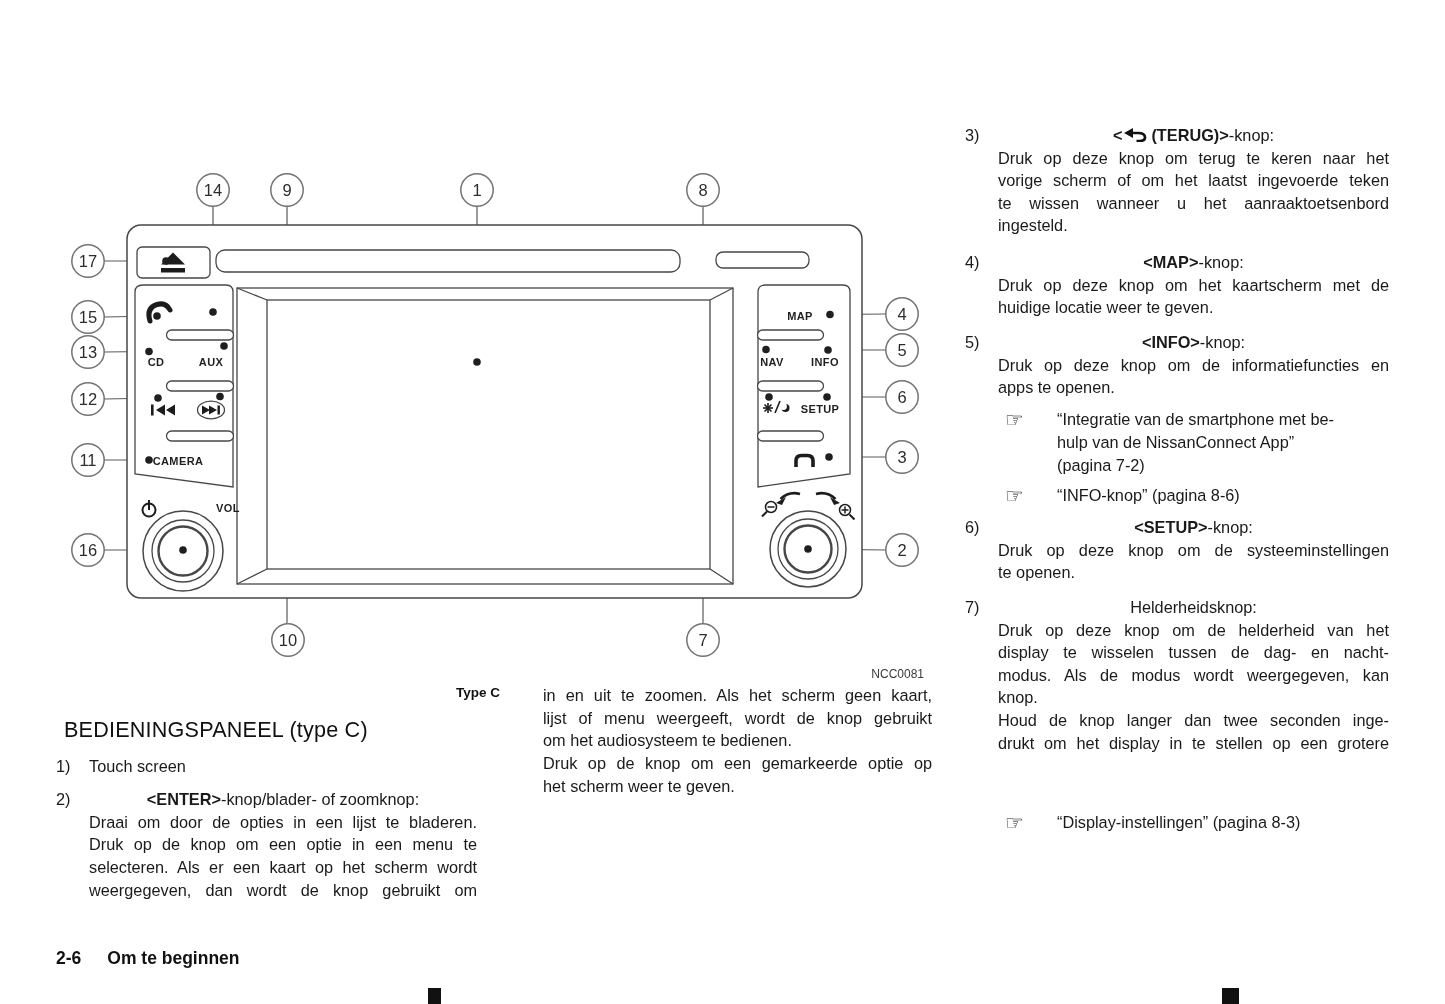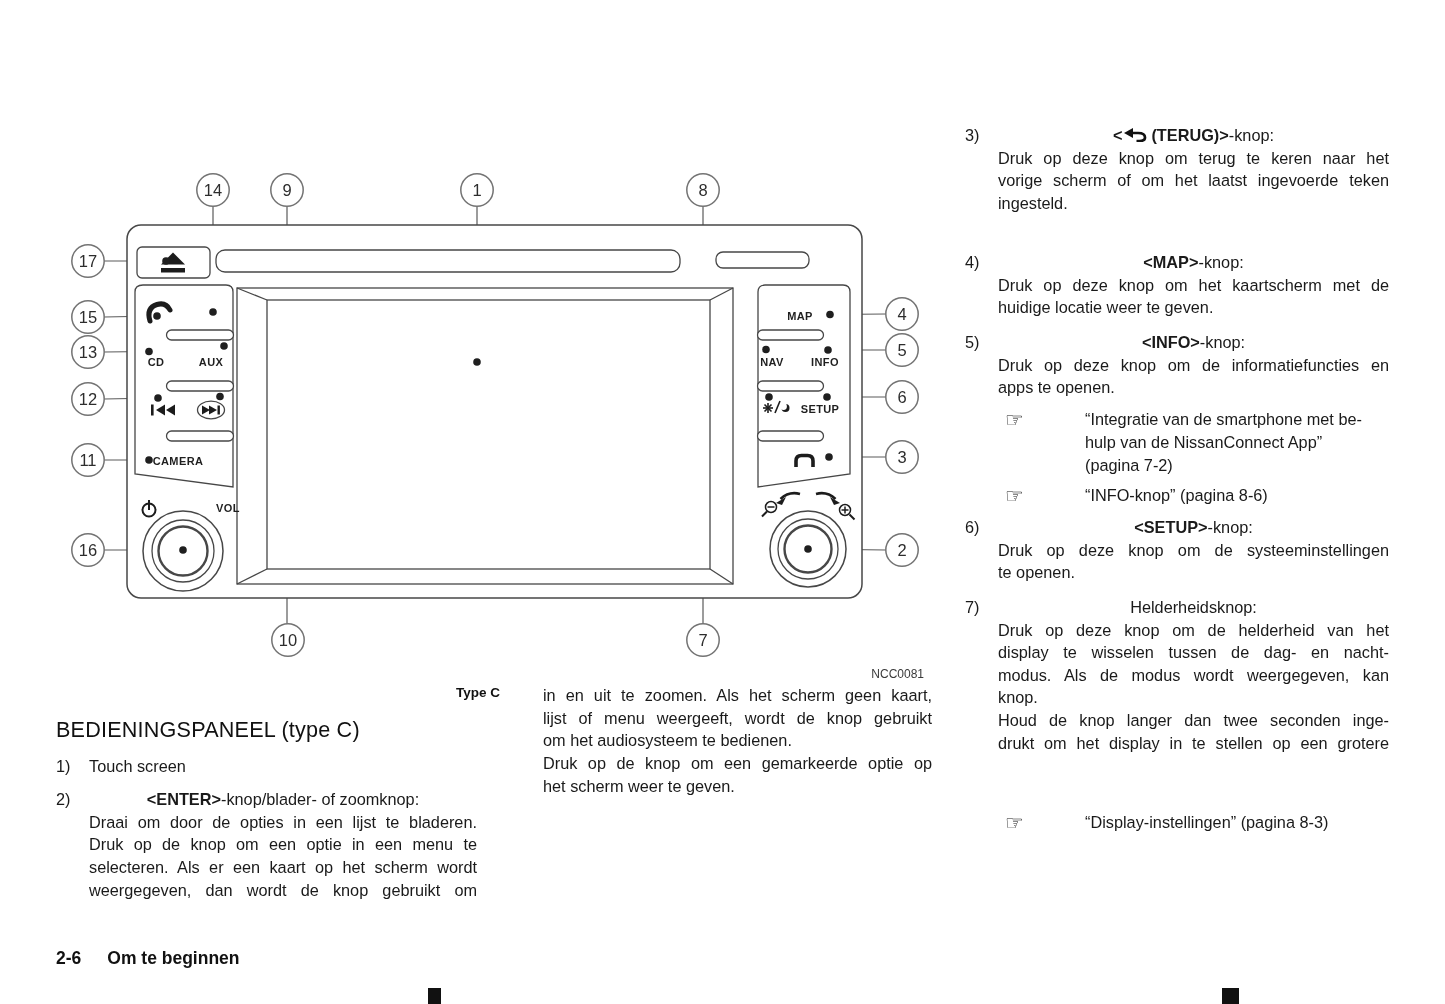--- a/index.html
+++ b/index.html
@@ -268,6 +268,7 @@
       <div>
           <div class="jl">Druk op deze knop om terug te keren naar het</div>
           <div class="jl">vorige scherm of om het laatst ingevoerde teken</div>
+          <div class="jl">te wissen wanneer u het aanraaktoetsenbord</div>
           <div class="jl jl-last">ingesteld.</div>
         </div>
     </div>

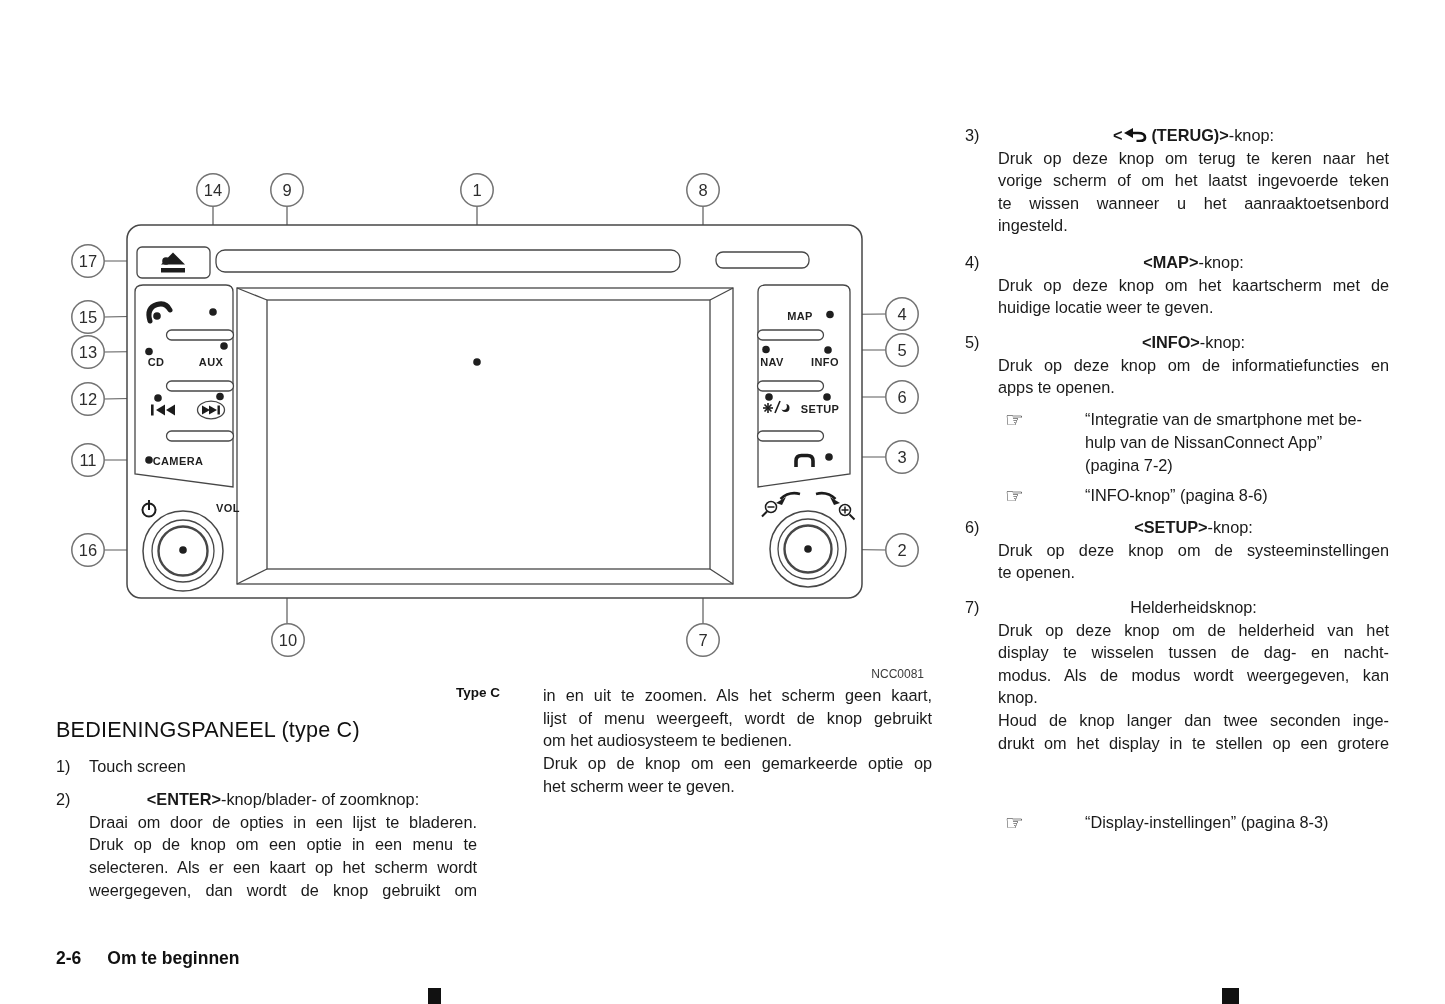--- a/index.html
+++ b/index.html
@@ -18,7 +18,7 @@
   .hdr{white-space:nowrap;text-align:center;}
   .ref{display:flex;font-size:16.3px;line-height:23px;}
   .ref .hand{flex:0 0 52px;font-size:21px;line-height:23px;padding-left:7px;color:#111;}
-  .ref .rbody{flex:1;margin-left:28px;}
+  .ref .rbody{flex:1;}
   #heading{font-size:21.6px;font-weight:400;letter-spacing:.2px;color:#111;white-space:nowrap;}
   #footer{display:flex;gap:26px;font-size:17.5px;font-weight:bold;color:#111;}
   .terug-ic{display:inline-block;vertical-align:-1px;margin:0 3px 0 2px;}

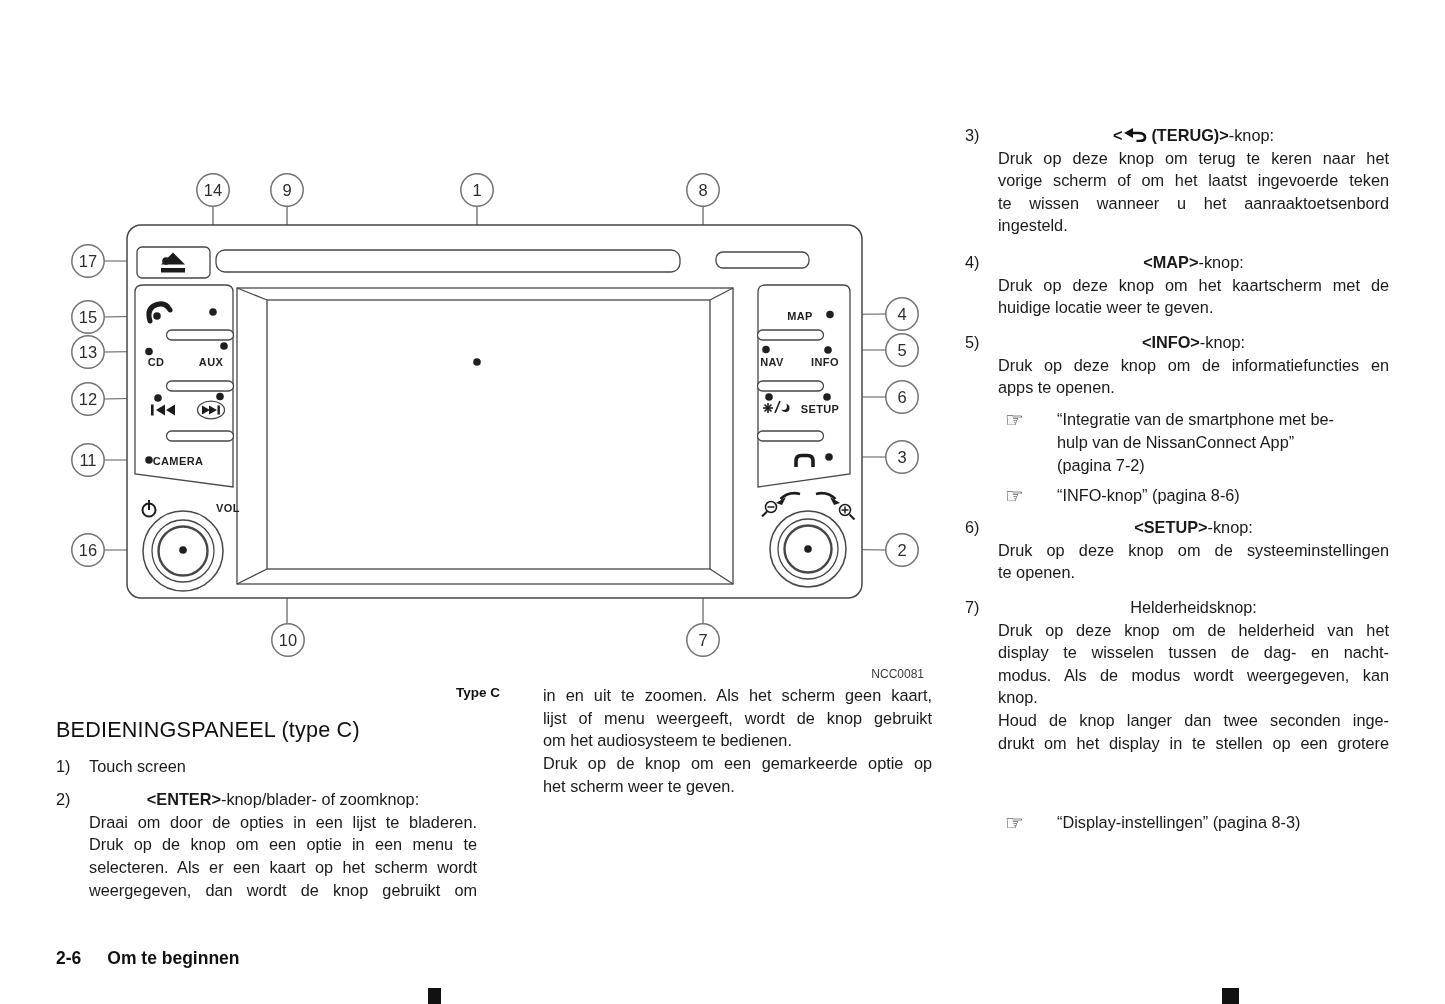--- a/index.html
+++ b/index.html
@@ -226,7 +226,7 @@
     </g>
   </svg>
 
-  <div id="heading" class="abs" style="left:56px;top:717px;">BEDIENINGSPANEEL (type C)</div>
+  <div id="heading" class="abs" style="left:64px;top:717px;">BEDIENINGSPANEEL (type C)</div>
 
   <div class="abs item" style="left:56px;top:755px;width:421px;">
     <span class="num">1)</span>

